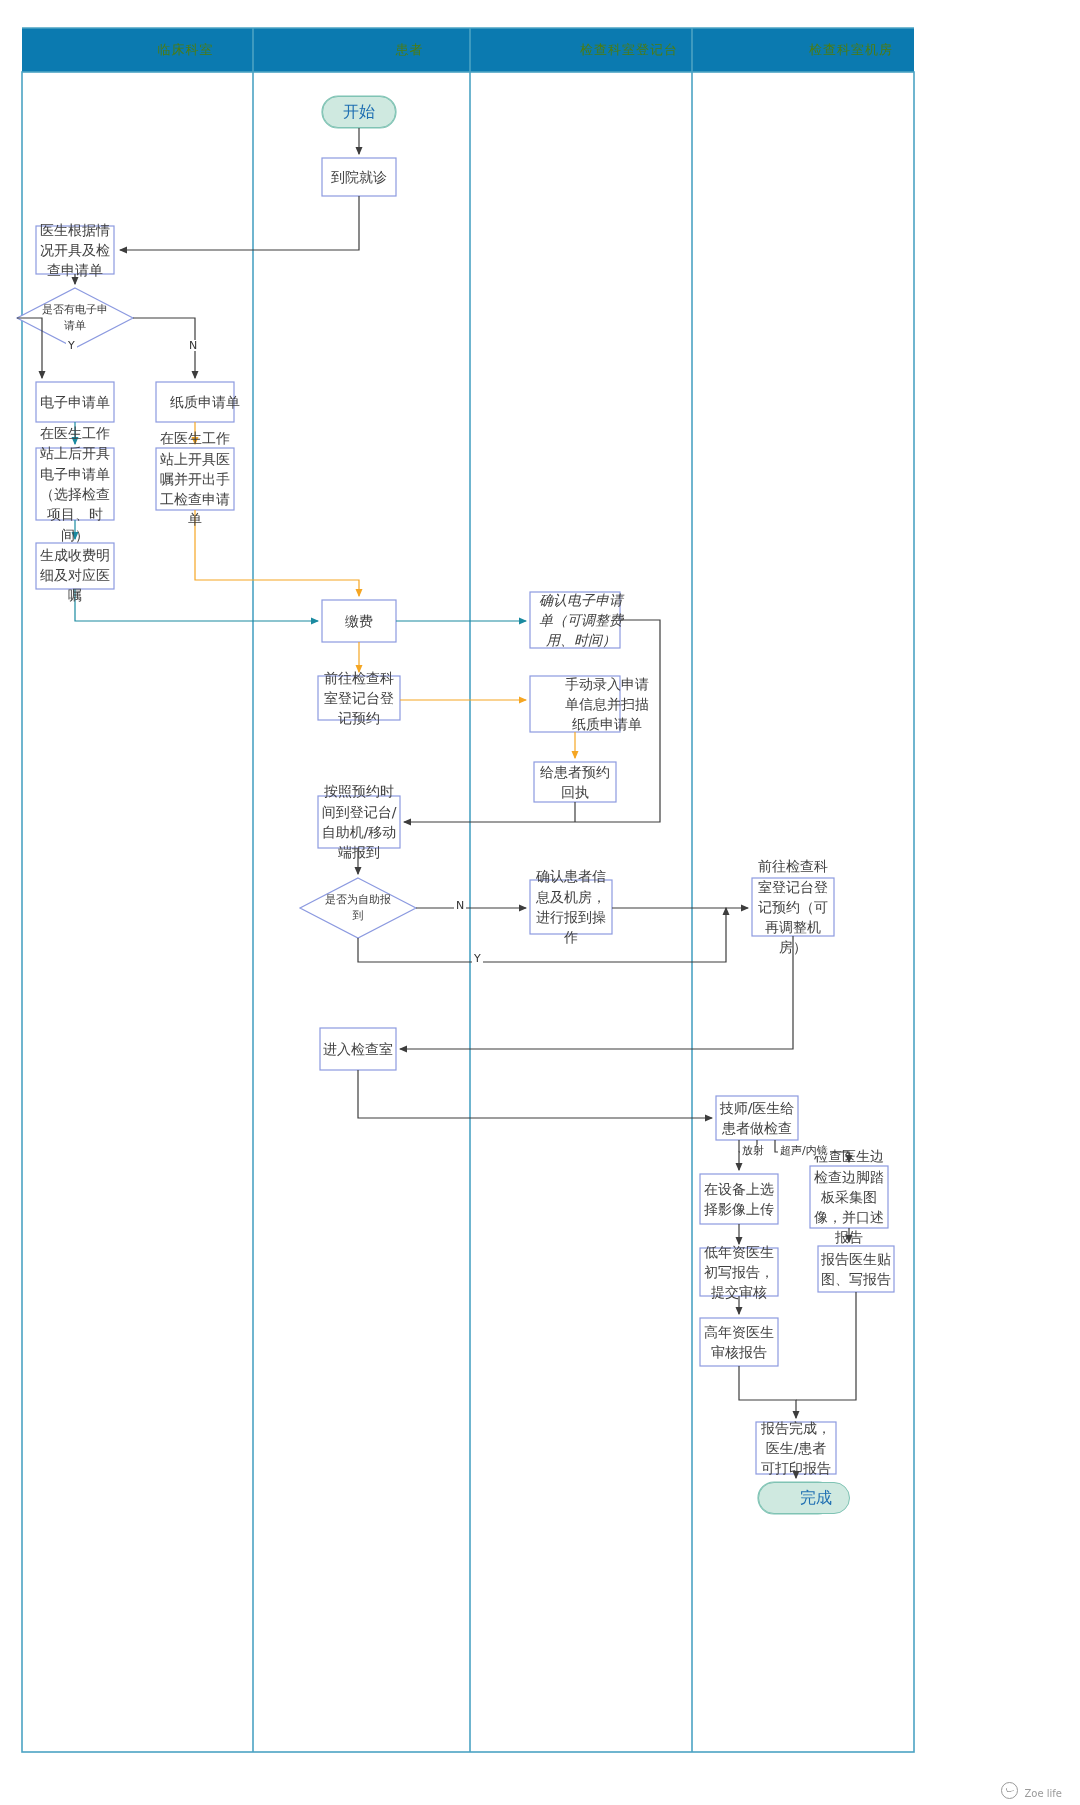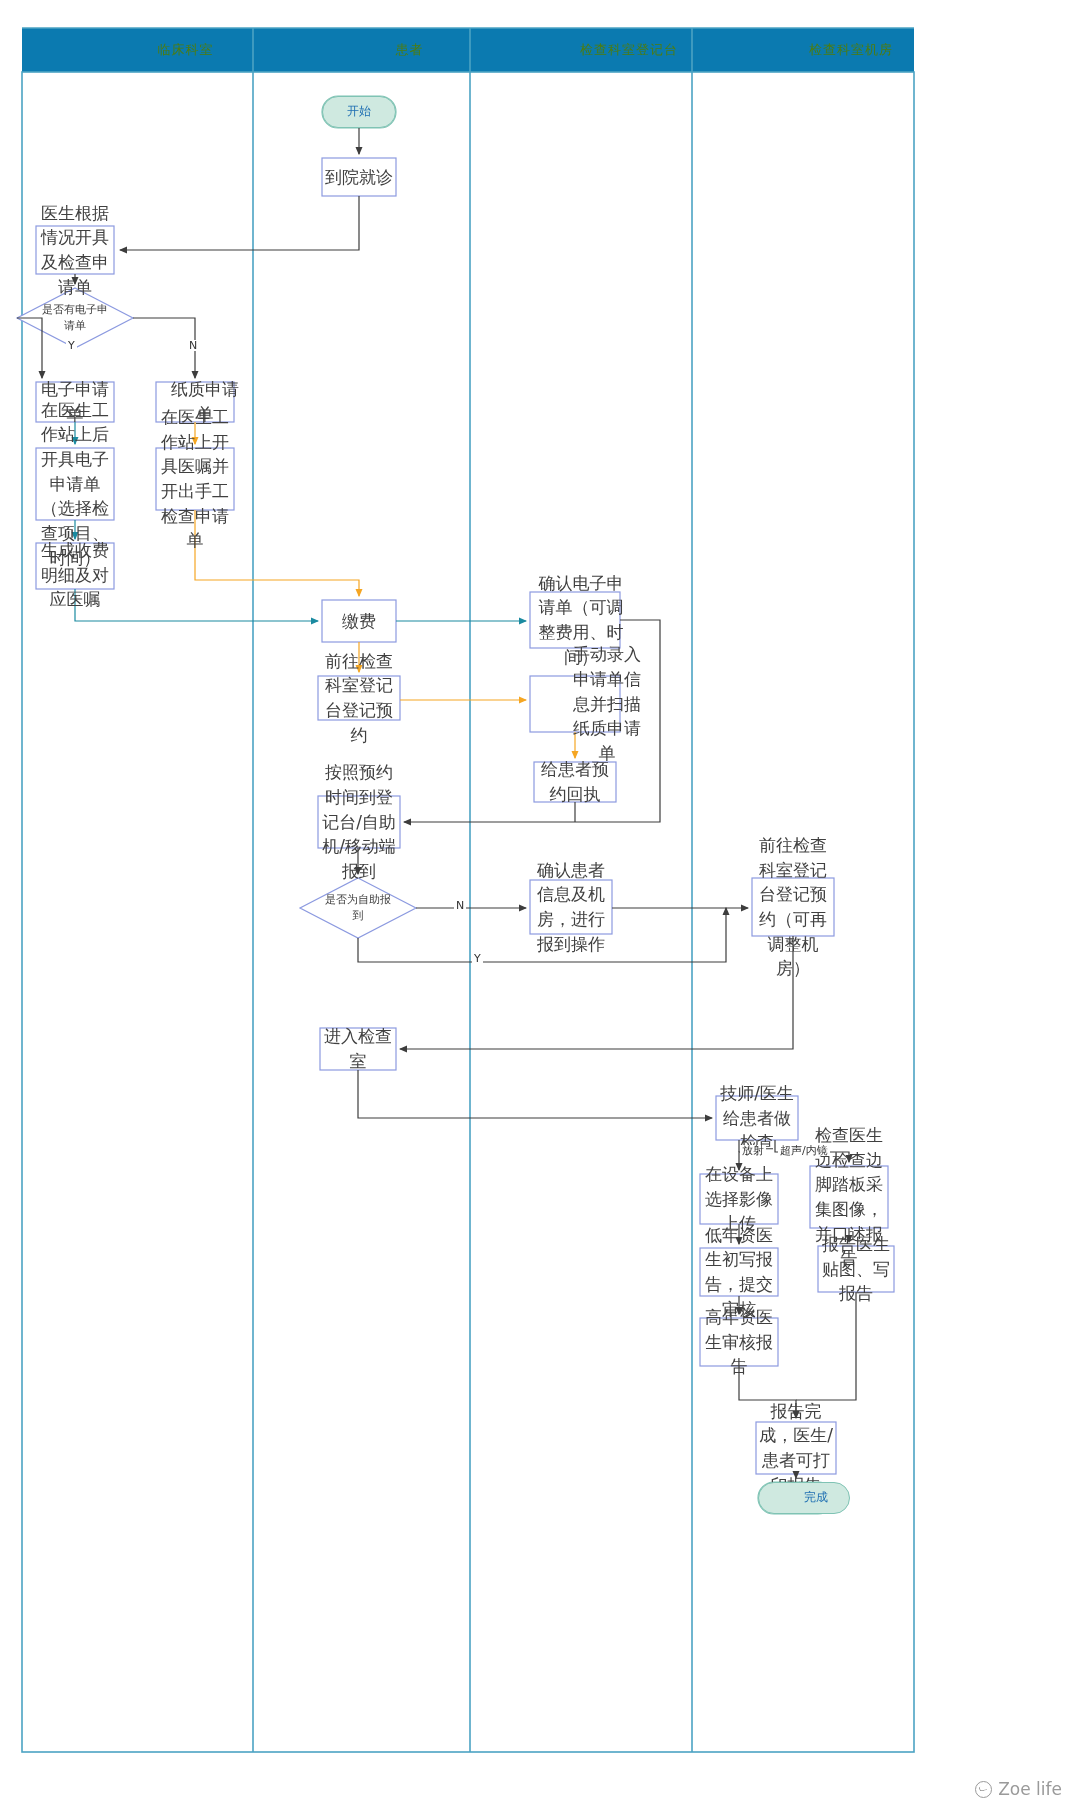--- a/index.html
+++ b/index.html
@@ -19,7 +19,7 @@
   .proc{background:#ffffff;border:1px solid #8c9ae0;}
   .term{
     background:#cfe9e0;border:1px solid #7fc3b4;border-radius:22px;
-    color:#1f6fb2;font-size:12px;
+    color:#1f6fb2;font-size:16px;
   }
   .dia{background:transparent;border:none;color:#404040;font-size:11px;}
   .edgelbl{

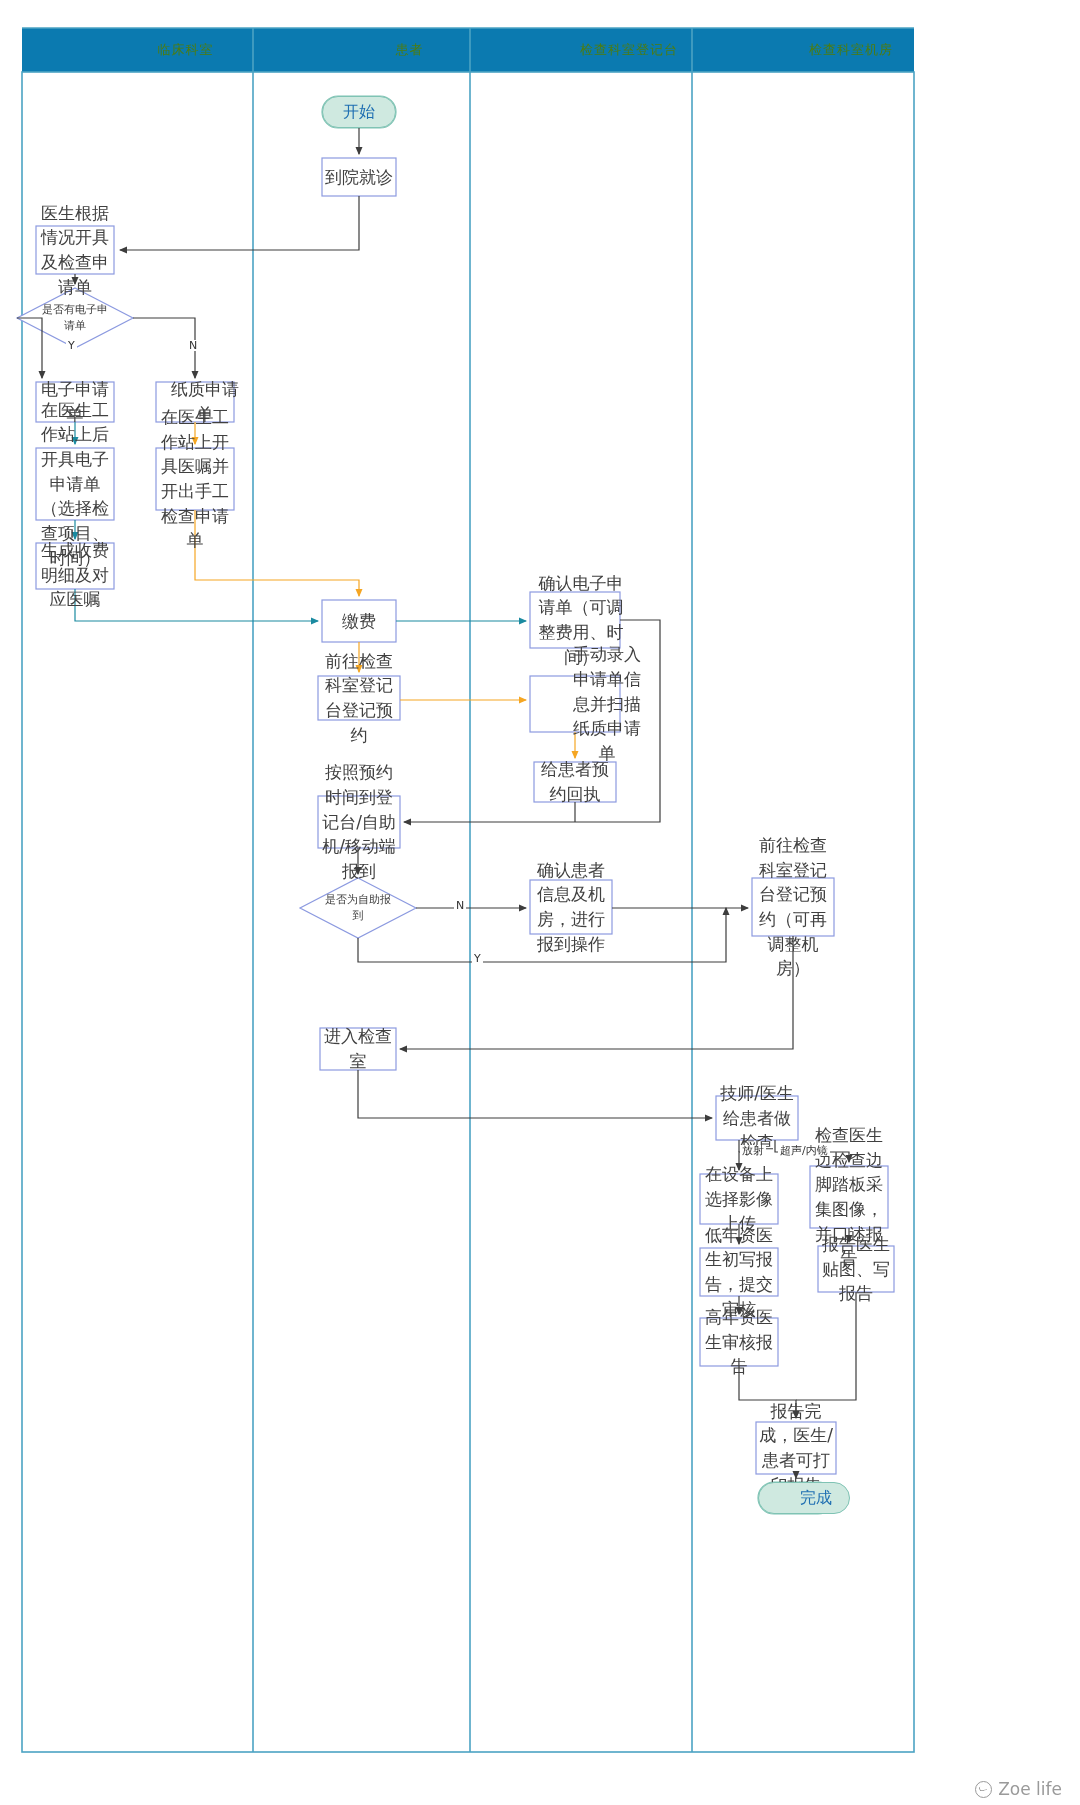--- a/index.html
+++ b/index.html
@@ -14,7 +14,7 @@
   .node{
     position:absolute;box-sizing:border-box;display:flex;align-items:center;
     justify-content:center;text-align:center;line-height:1.45;
-    font-size:17px;color:#404040;padding:2px 3px;
+    font-size:14px;color:#404040;padding:2px 3px;
   }
   .proc{background:#ffffff;border:1px solid #8c9ae0;}
   .term{

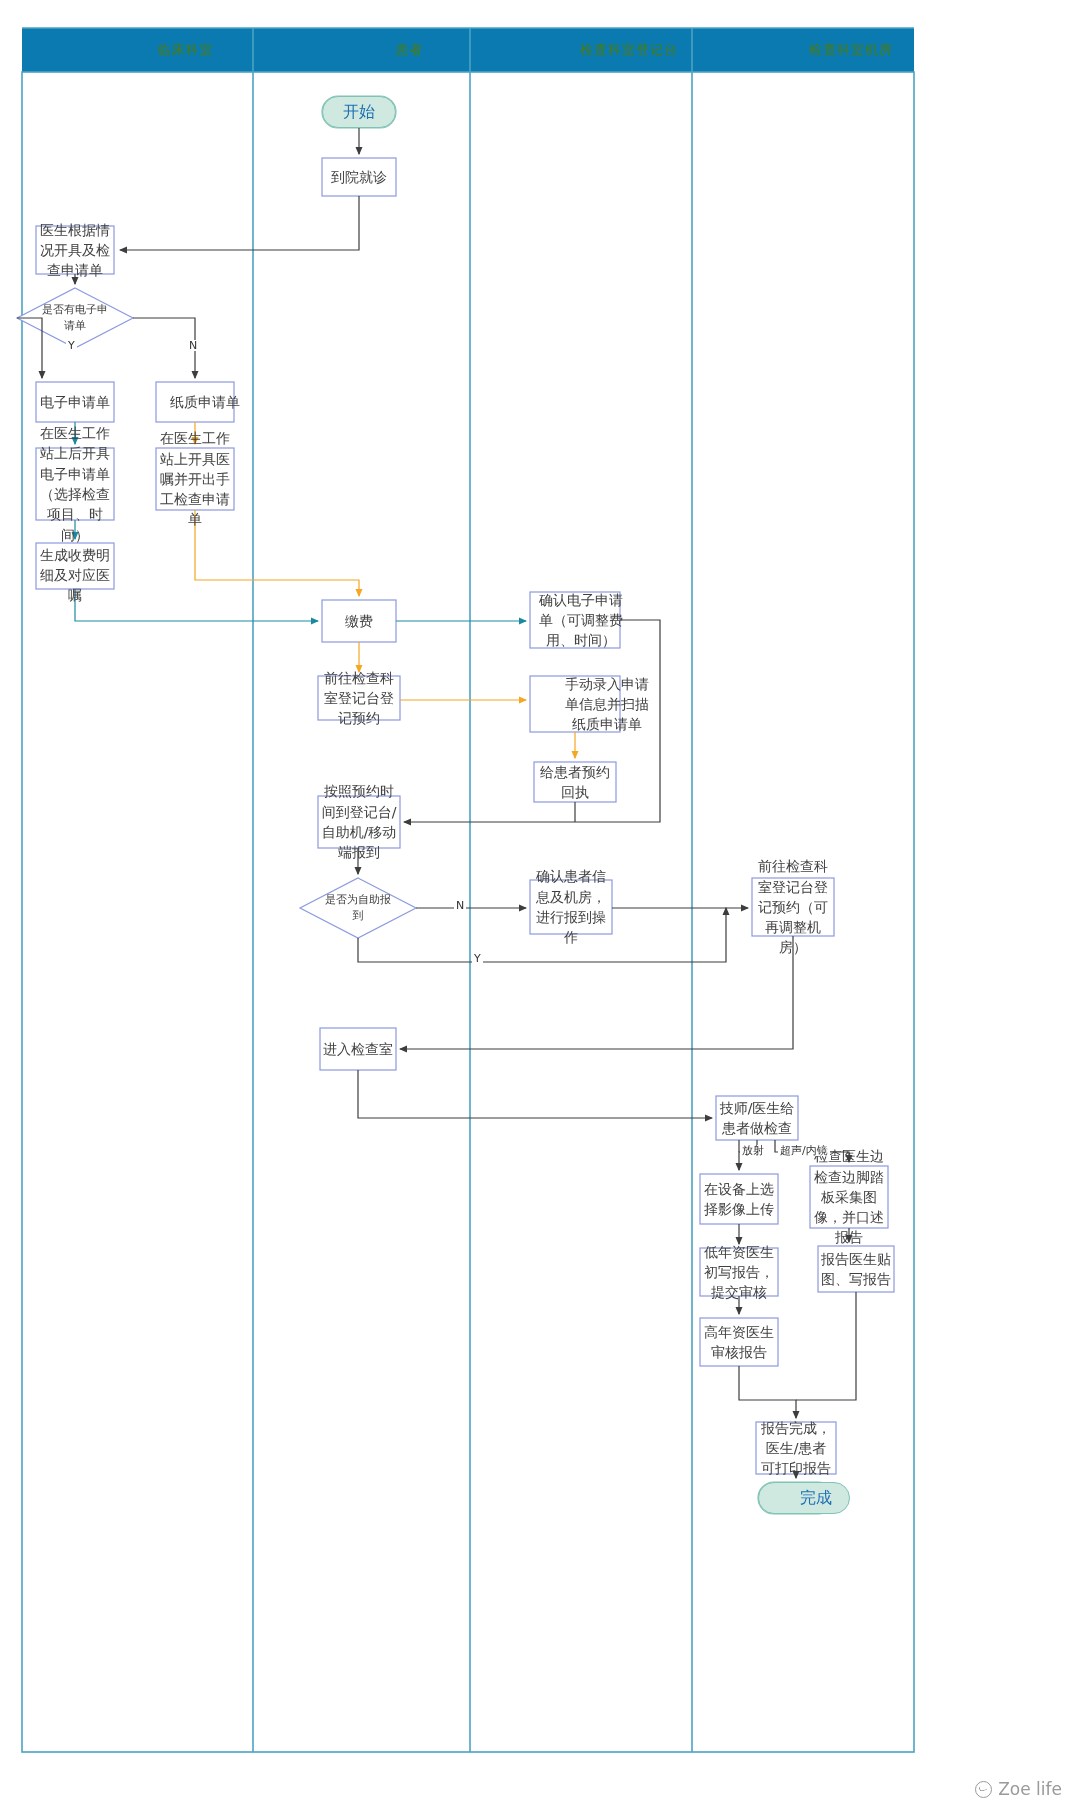--- a/index.html
+++ b/index.html
@@ -263,7 +263,7 @@
     <span>缴费</span>
   </div>
 
-  <div class="node" style="left:530px;top:592px;width:102px;height:56px;">
+  <div class="node" style="left:530px;top:592px;width:102px;height:56px;font-style:italic;">
     <span>确认电子申请单（可调整费用、时间）</span>
   </div>
 

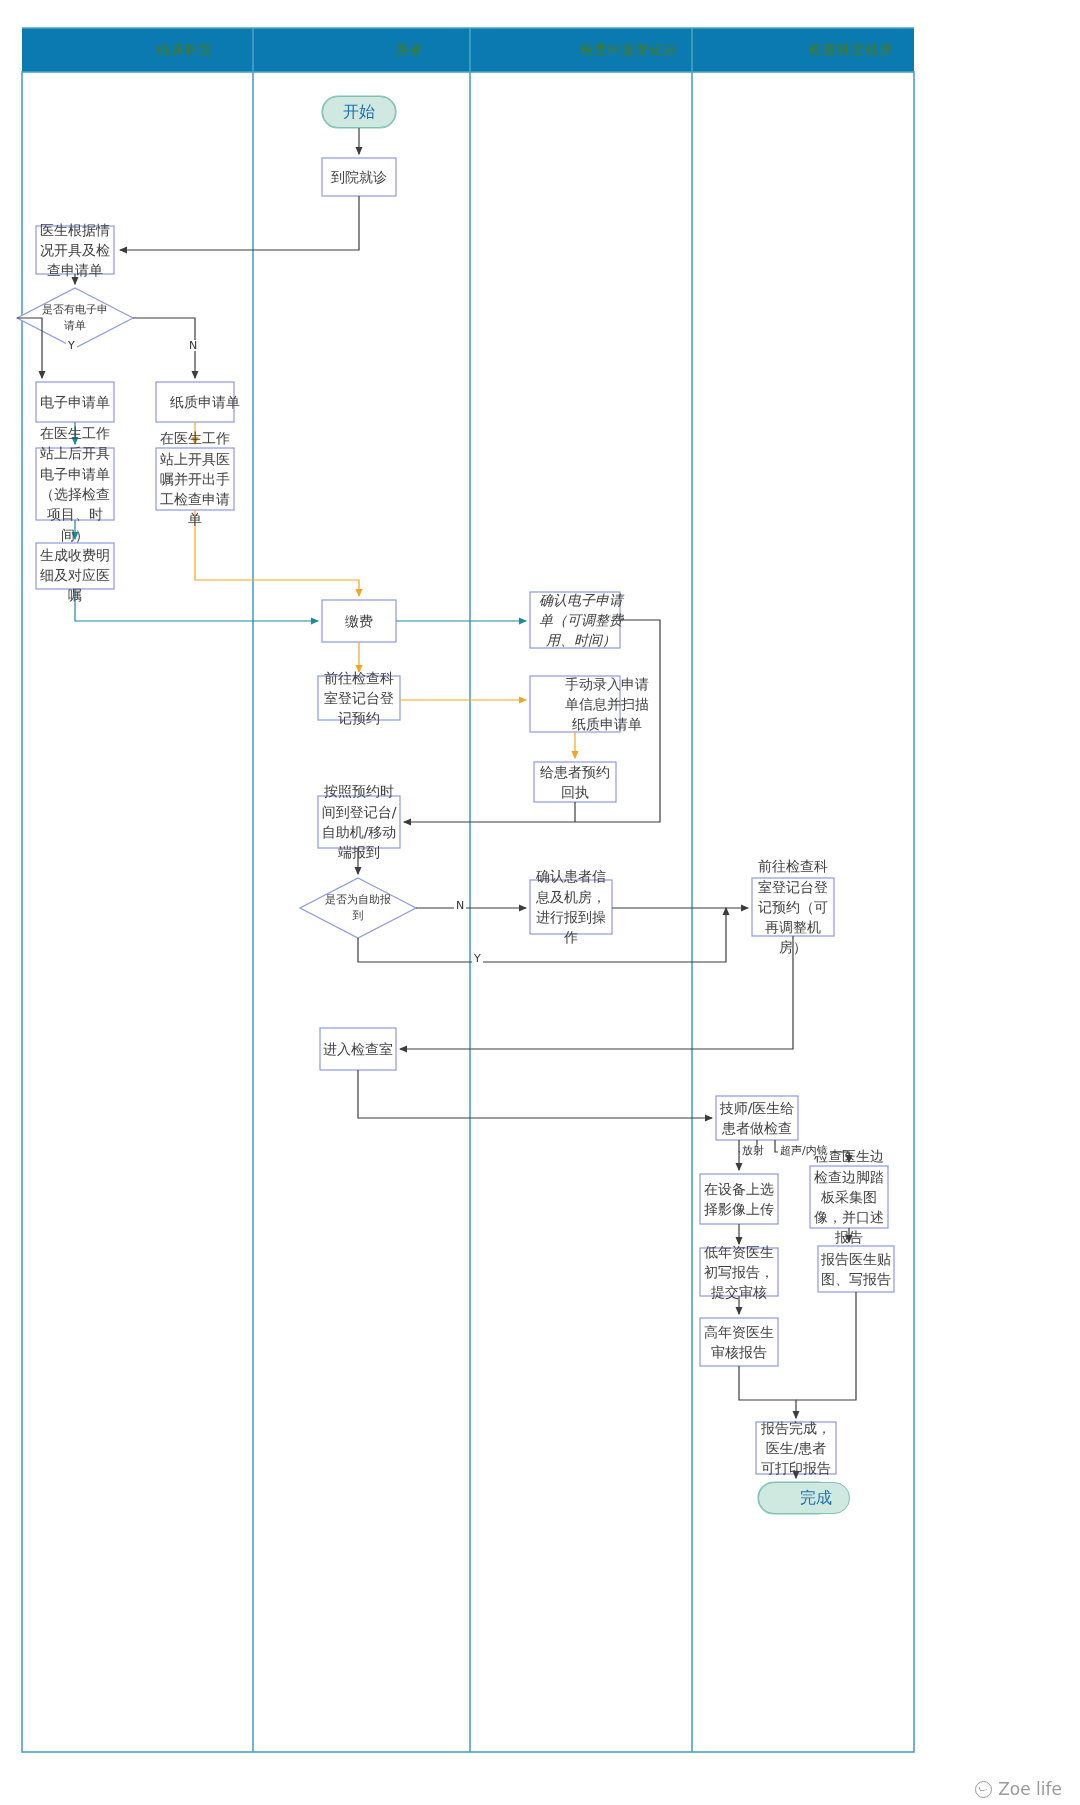--- a/index.html
+++ b/index.html
@@ -27,8 +27,8 @@
     padding:0 2px;line-height:1;
   }
   .wm{
-    position:absolute;right:18px;bottom:6px;display:flex;align-items:center;
-    gap:6px;color:#9a9a9a;font-size:17px;
+    position:absolute;right:18px;bottom:6px;display:flex;align-items:flex-end;
+    gap:6px;color:#9a9a9a;font-size:10px;
   }
   .wm-ring{
     width:15px;height:15px;border:1.4px solid #9a9a9a;border-radius:50%;

